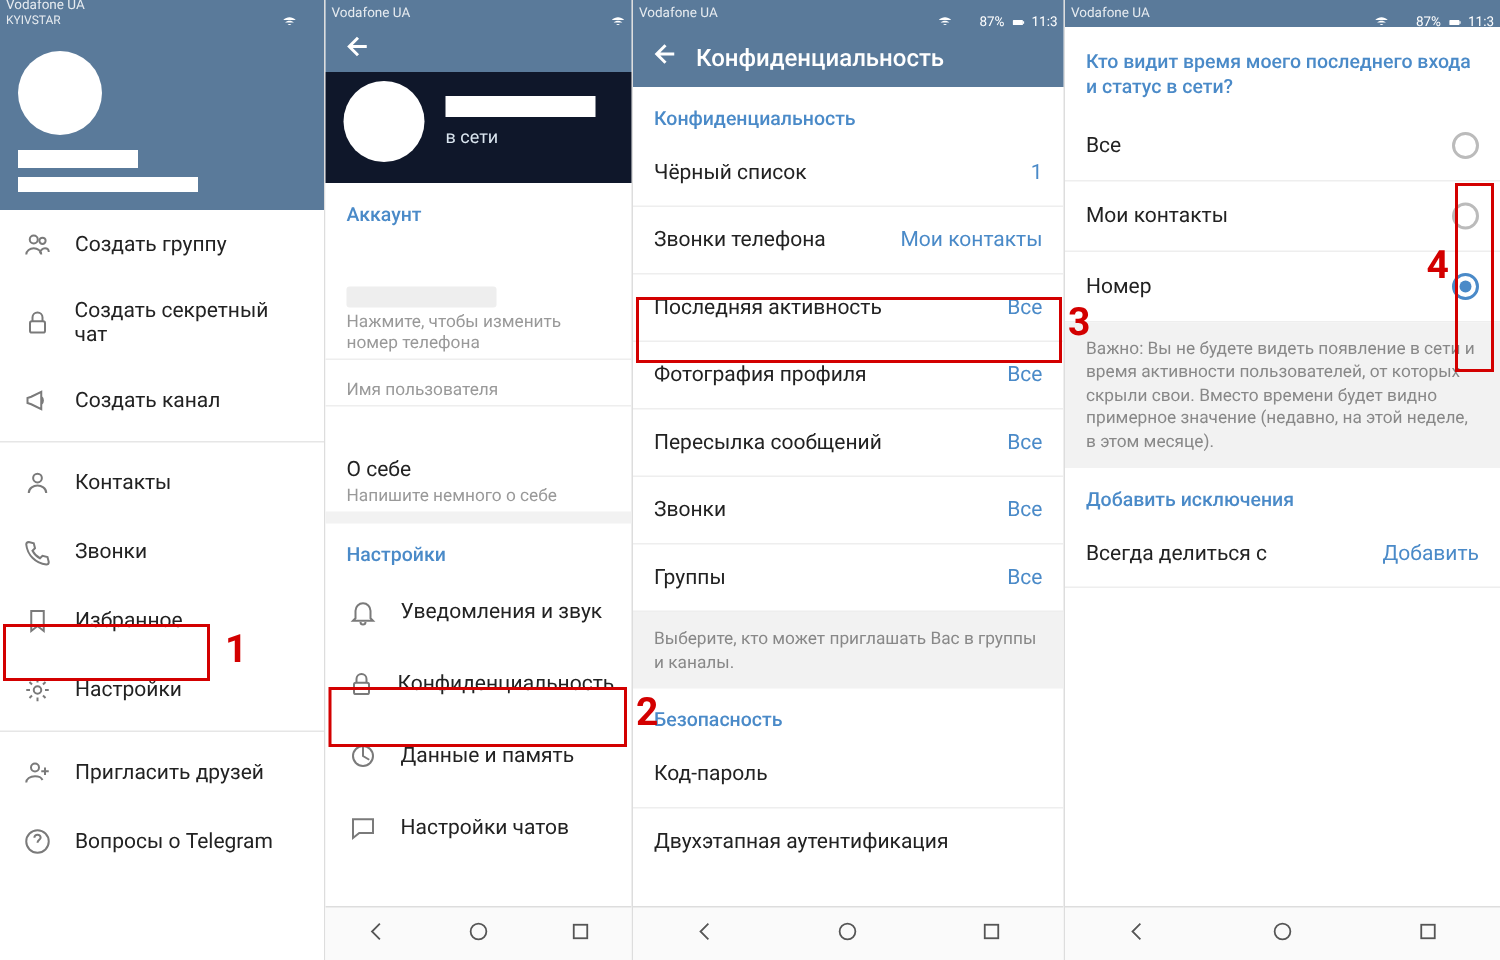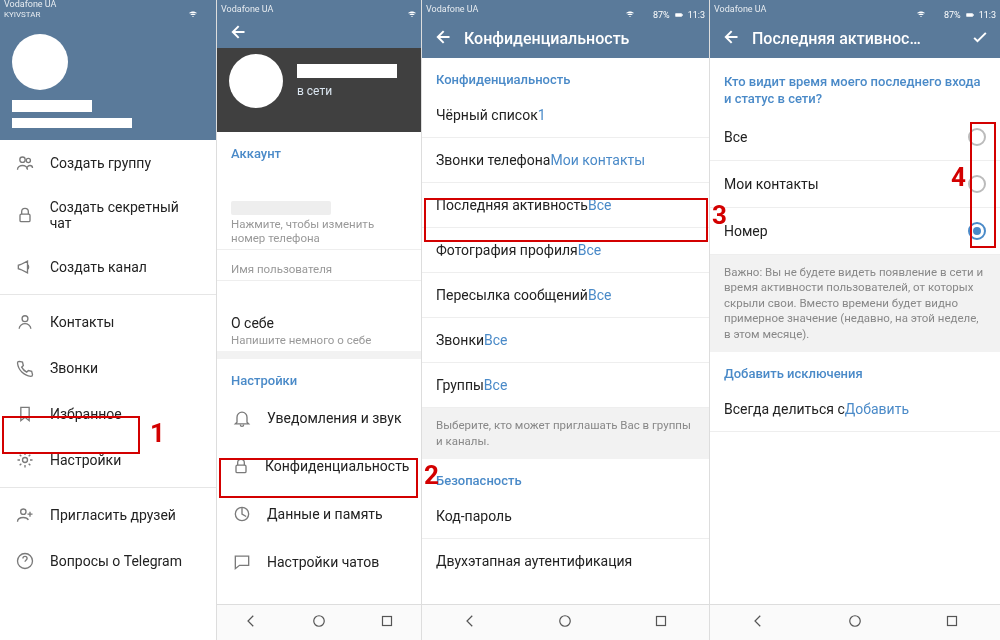--- a/index.html
+++ b/index.html
@@ -363,15 +363,6 @@
       <span>11:3</span>
     </span>
   </div>
-  <div class="appbar">
-    <span class="back"><svg viewBox="0 0 24 24">
-            <path d="M14 5l-7 7 7 7M7 12h14"></path>
-          </svg></span>
-    <span class="title" style="flex:1">Последняя активнос…</span>
-    <span class="check"><svg viewBox="0 0 24 24">
-            <path d="M5 13l4 4 10-10"></path>
-          </svg></span>
-  </div>
 
   <div class="section-title" style="padding-top:16px; line-height:1.3">Кто видит время моего последнего входа и статус в сети?</div>
 

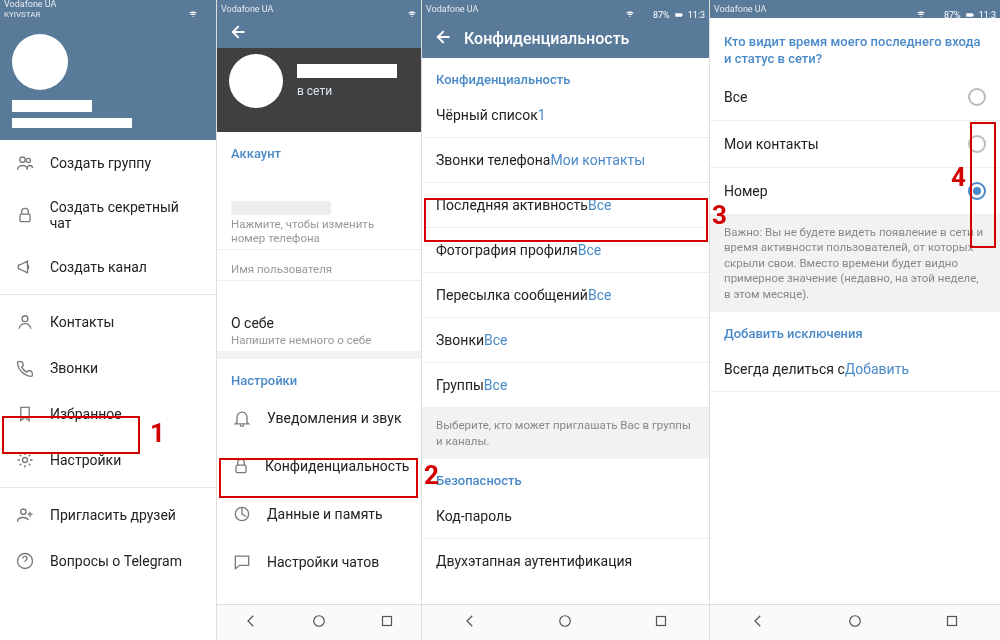--- a/index.html
+++ b/index.html
@@ -31,7 +31,7 @@
   .divider { height:1px; background:#e6e6e6; margin:4px 0; }
 
   
-  .profile2 { background:#404040; color:#fff; padding:6px 12px 24px; }
+  .profile2 { background:#0f172a; color:#fff; padding:6px 12px 14px; }
   .profile2-row { display:flex; align-items:center; gap:14px; }
   .profile2 .avatar2 { width:54px; height:54px; border-radius:50%; background:#fff; }
   .profile2 .name2 { height:14px; width:100px; background:#fff; margin-bottom:6px; }

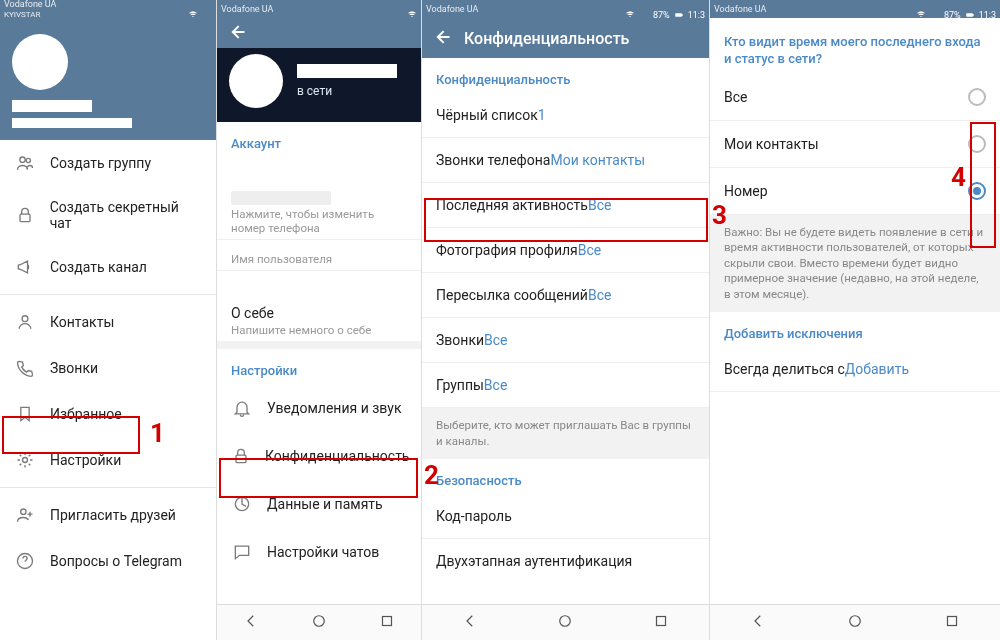--- a/index.html
+++ b/index.html
@@ -48,7 +48,7 @@
   .setting-row .s-icon svg { width:20px; height:20px; stroke:#7a7a7a; fill:none; stroke-width:1.6; }
 
   
-  .item-row { display:flex; justify-content:flex-start; align-items:center; padding:14px 14px; border-bottom:1px solid #eee; }
+  .item-row { display:flex; justify-content:space-between; align-items:center; padding:14px 14px; border-bottom:1px solid #eee; }
   .item-row .ir-label { color:#222; font-size:14px; }
   .item-row .ir-value { color:#4a8ac8; font-size:14px; }
   .group-note { background:#f2f2f2; color:#888; font-size:11.5px; padding:10px 14px; line-height:1.35; }

